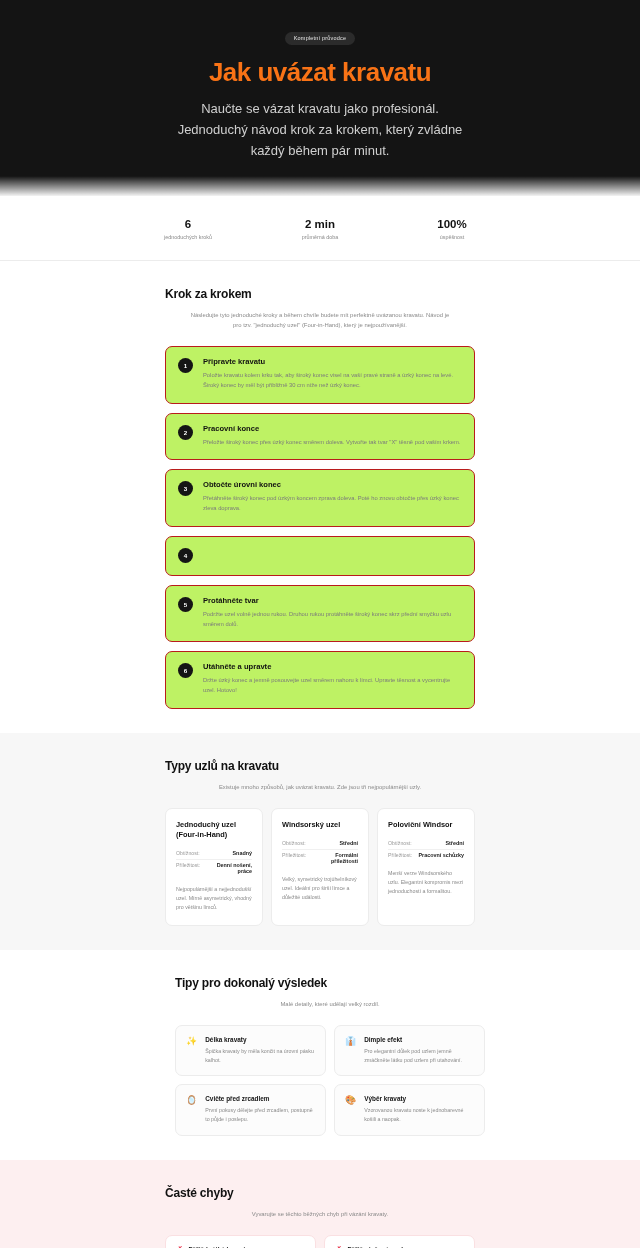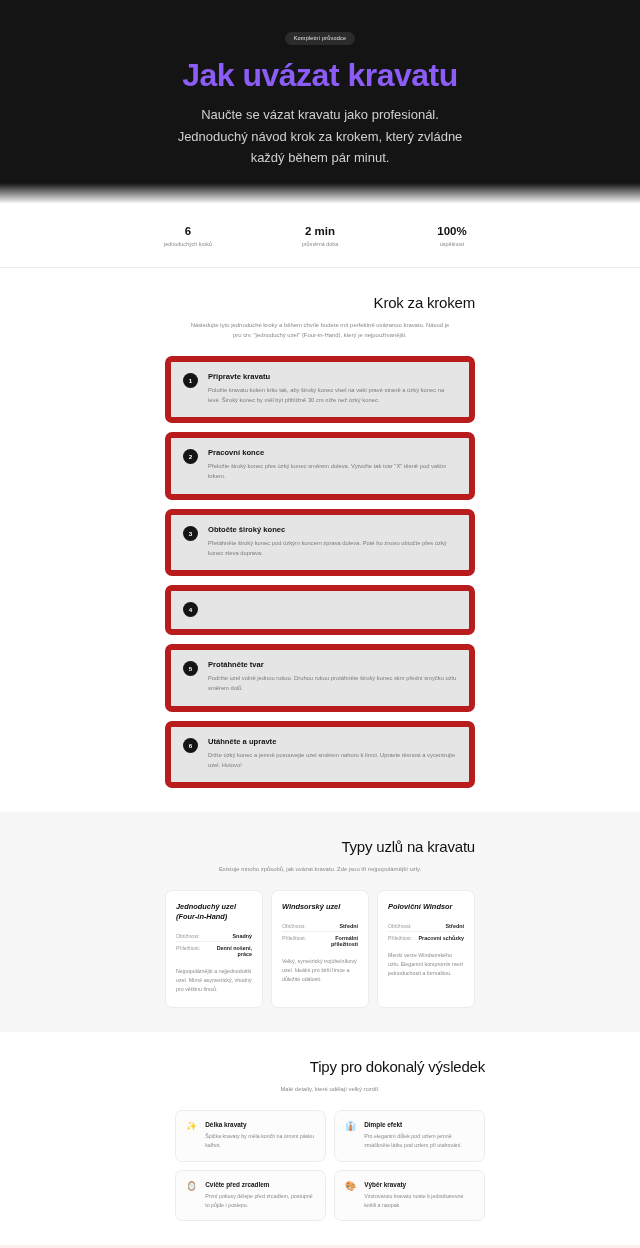--- a/index.html
+++ b/index.html
@@ -38,9 +38,9 @@
   }
   .hero-title{
     margin-top:13px;
-    font-size:32px;
+    font-size:26px;
     font-weight:bold;
-    color:#8b5cf6;
+    color:#f97316;
     letter-spacing:-.5px;
     line-height:1.12;
   }

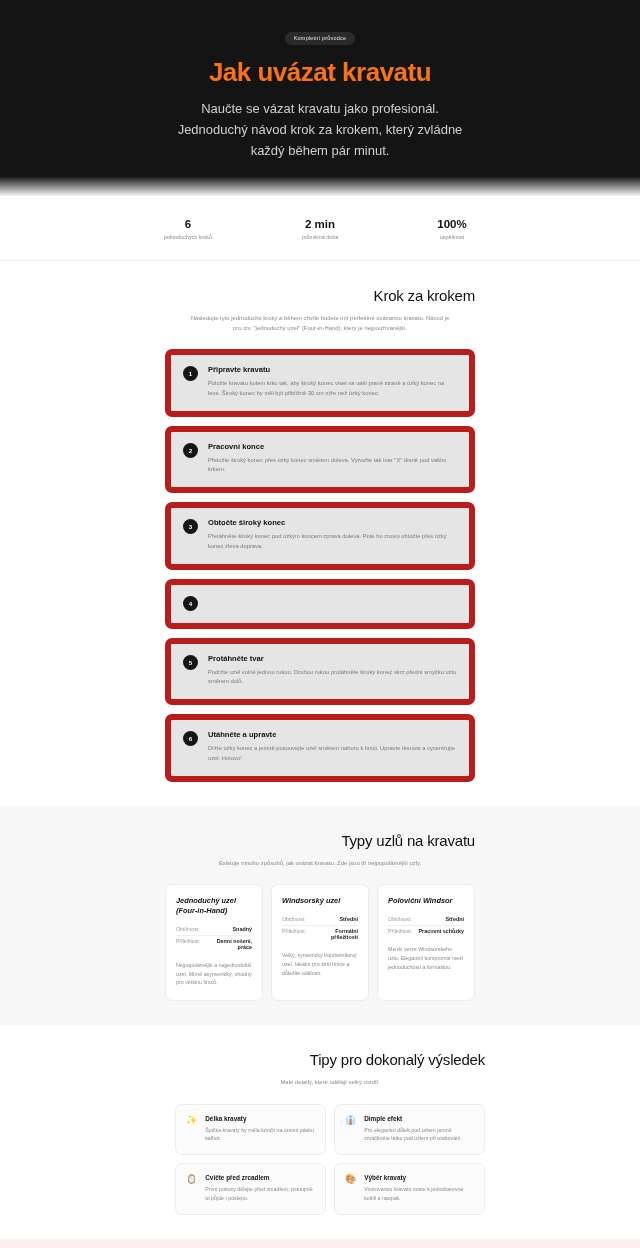--- a/index.html
+++ b/index.html
@@ -69,9 +69,9 @@
   section{ padding:26px 0 24px; }
   .section-inner{ width:310px; margin:0 auto; }
   .sec-title{
-    text-align:right;
-    font-size:15px;
-    font-weight:normal;
+    text-align:left;
+    font-size:12px;
+    font-weight:bold;
     color:#111;
     letter-spacing:-.2px;
   }

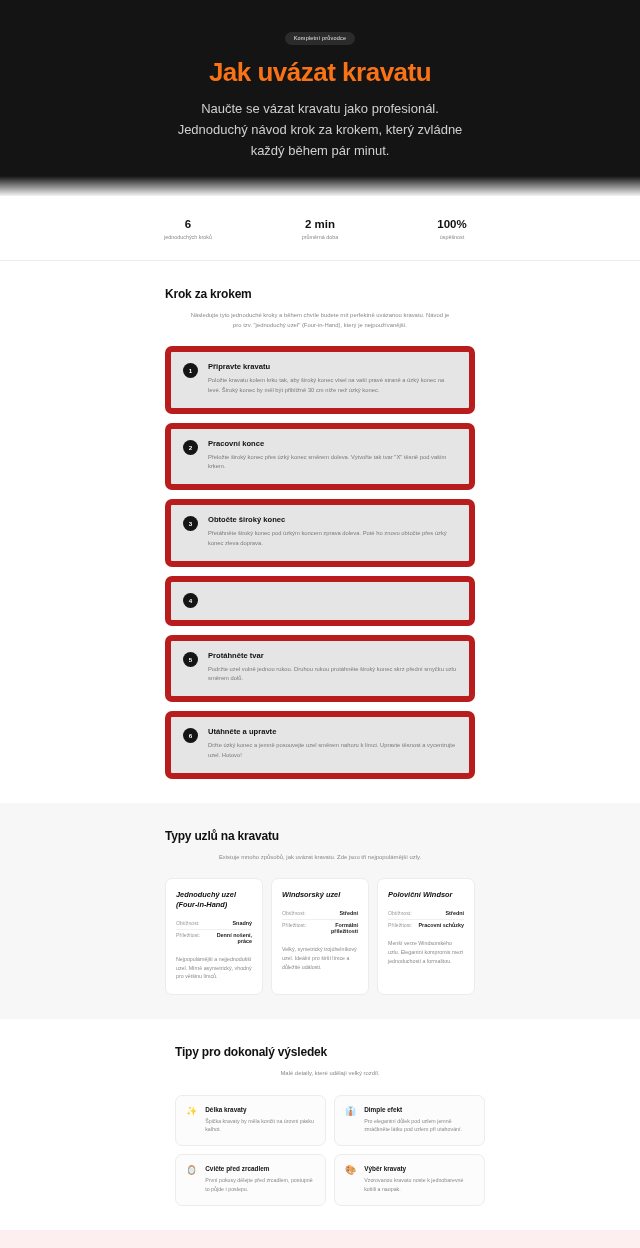--- a/index.html
+++ b/index.html
@@ -89,8 +89,8 @@
   .step-card{
     display:flex;
     gap:10px;
-    background:#e5e5e5;
-    border:6px solid #b91c1c;
+    background:#bef264;
+    border:1px solid #b91c1c;
     border-radius:7px;
     padding:10px 12px 12px;
   }

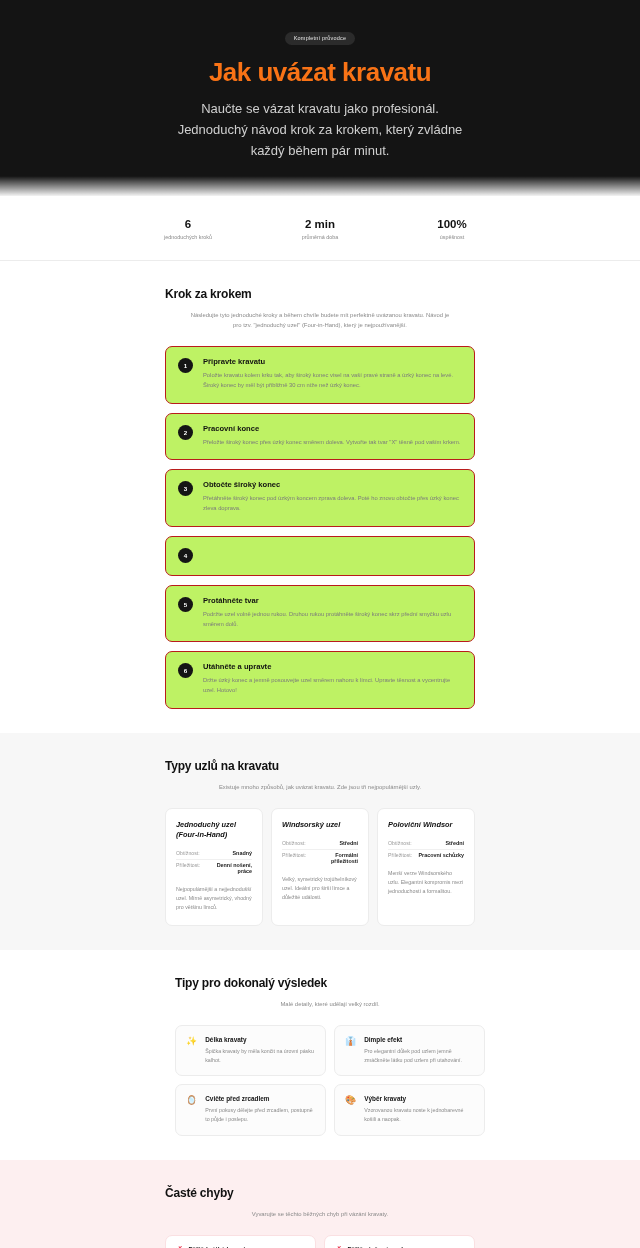--- a/index.html
+++ b/index.html
@@ -225,7 +225,7 @@
         <div class="step-card">
           <div class="step-num">3</div>
           <div class="step-body">
-            <div class="step-title">Obtočte široký konec</div>
+            <div class="step-title">Obtočte úrovni konec</div>
             <div class="step-text">Přetáhněte široký konec pod úzkým koncem zprava doleva. Poté ho znovu obtočte přes úzký konec zleva doprava.</div>
           </div>
         </div>

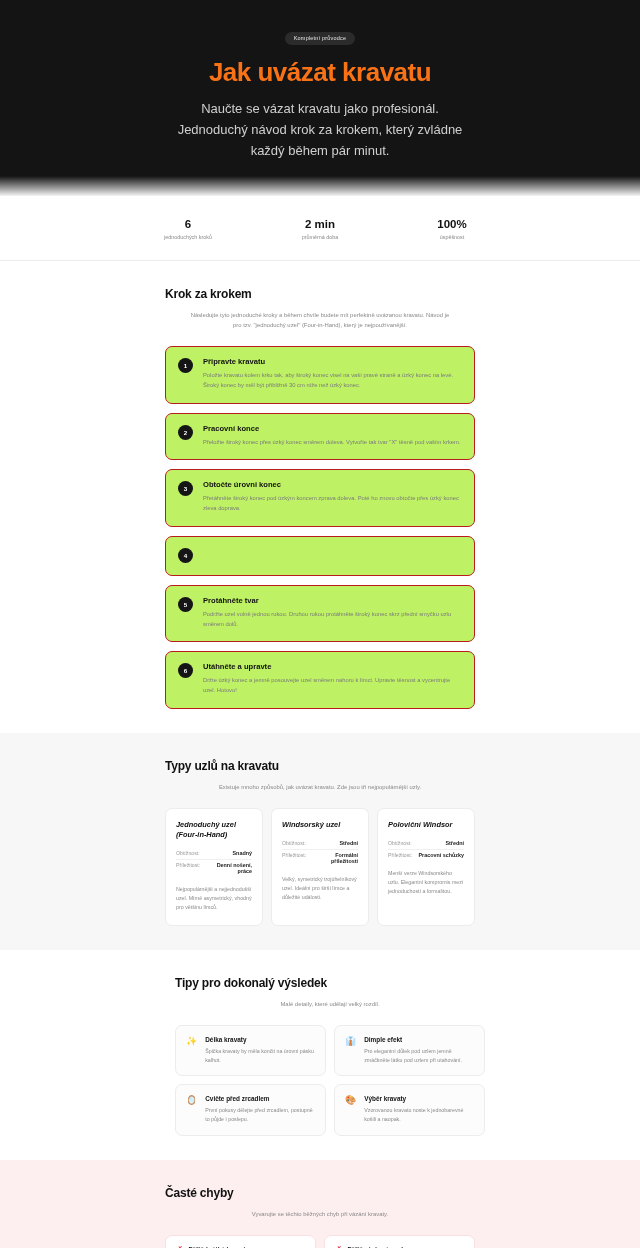--- a/index.html
+++ b/index.html
@@ -123,7 +123,7 @@
     border-radius:7px;
     padding:11px 10px 13px;
   }
-  .knot-name{ font-size:7.4px; font-weight:bold; color:#111; line-height:1.35;font-style:italic; }
+  .knot-name{ font-size:7.4px; font-weight:bold; color:#111; line-height:1.35; }
   .knot-rows{ margin-top:8px; }
   .knot-row{
     display:flex; justify-content:space-between; align-items:baseline;

